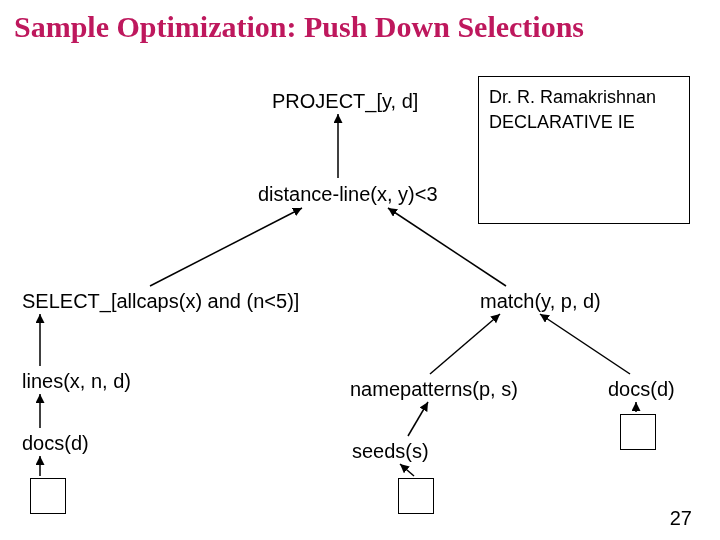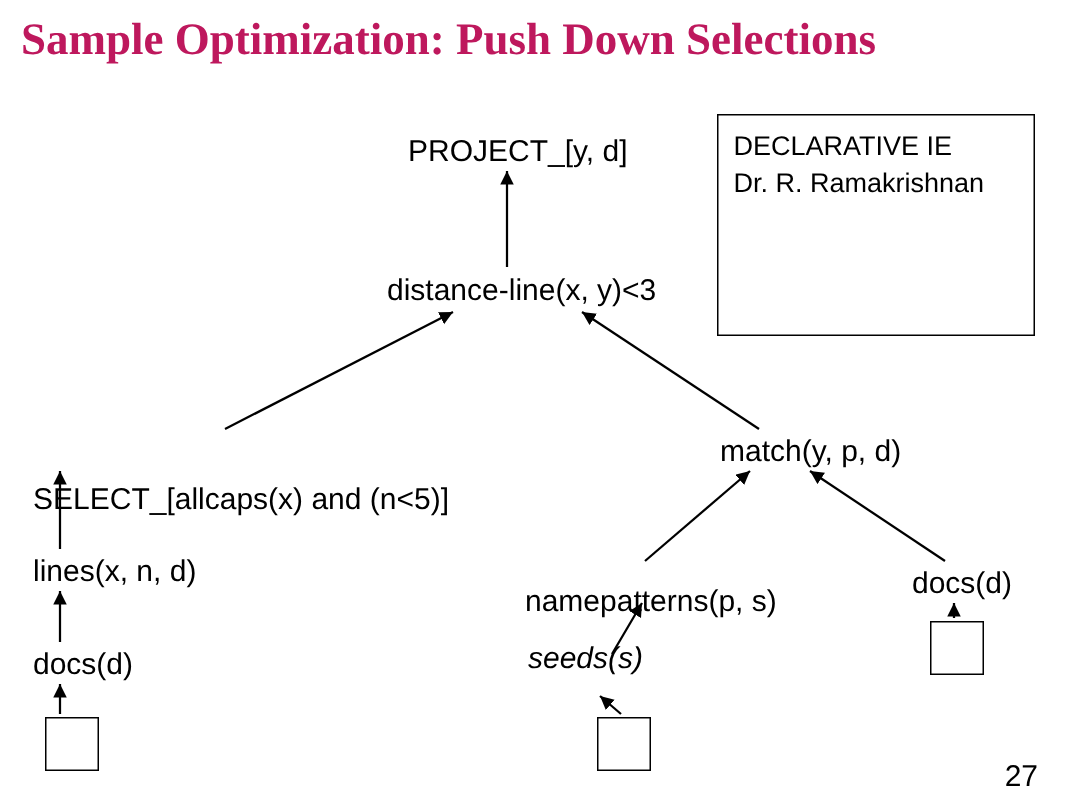--- a/index.html
+++ b/index.html
@@ -74,8 +74,8 @@
 <div class="node" style="left:352px; top:428px;font-style:italic;">seeds(s)</div>
 
 <div class="info-box" style="left:478px; top:76px; height:130px;">
+  <div>Dr. R. Ramakrishnan</div>
   <div>DECLARATIVE IE</div>
-  <div>Dr. R. Ramakrishnan</div>
   <div style="height:22px"></div>
 </div>
 

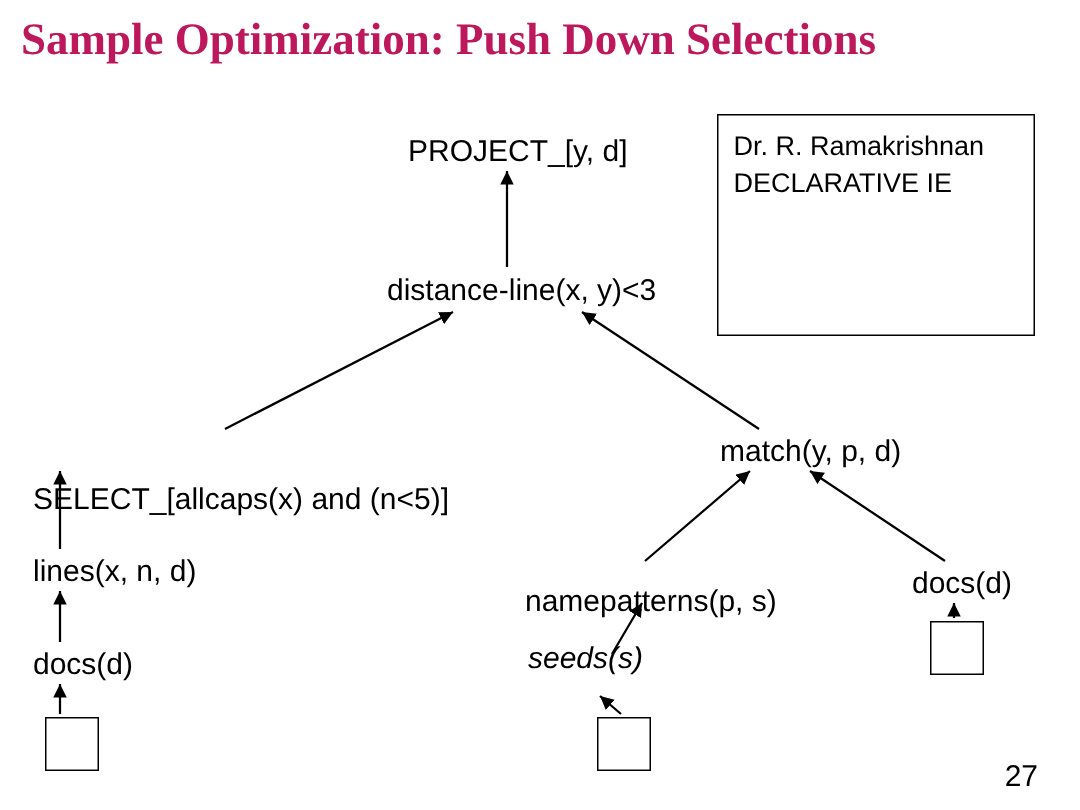--- a/index.html
+++ b/index.html
@@ -65,7 +65,7 @@
 
 <div class="node" style="left:272px; top:90px;">PROJECT_[y, d]</div>
 <div class="node" style="left:258px; top:183px;">distance-line(x, y)&lt;3</div>
-<div class="node" style="left:22px; top:290px;margin-top:32px;">SELECT_[allcaps(x) and (n&lt;5)]</div>
+<div class="node" style="left:22px; top:290px;">SELECT_[allcaps(x) and (n&lt;5)]</div>
 <div class="node" style="left:22px; top:370px;">lines(x, n, d)</div>
 <div class="node" style="left:22px; top:432px;">docs(d)</div>
 <div class="node" style="left:480px; top:290px;text-align:center;">match(y, p, d)</div>

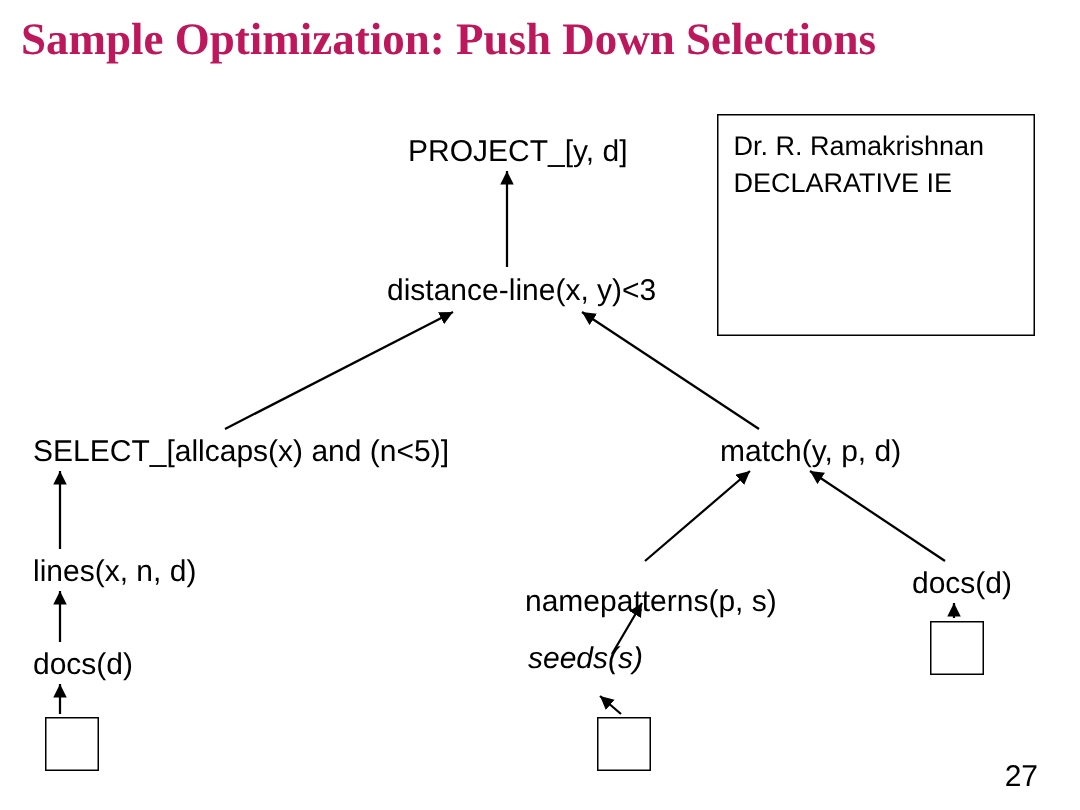--- a/index.html
+++ b/index.html
@@ -69,7 +69,7 @@
 <div class="node" style="left:22px; top:370px;">lines(x, n, d)</div>
 <div class="node" style="left:22px; top:432px;">docs(d)</div>
 <div class="node" style="left:480px; top:290px;text-align:center;">match(y, p, d)</div>
-<div class="node" style="left:350px; top:378px;margin-top:12px;">namepatterns(p, s)</div>
+<div class="node" style="left:350px; top:378px;">namepatterns(p, s)</div>
 <div class="node" style="left:608px; top:378px;">docs(d)</div>
 <div class="node" style="left:352px; top:428px;font-style:italic;">seeds(s)</div>
 

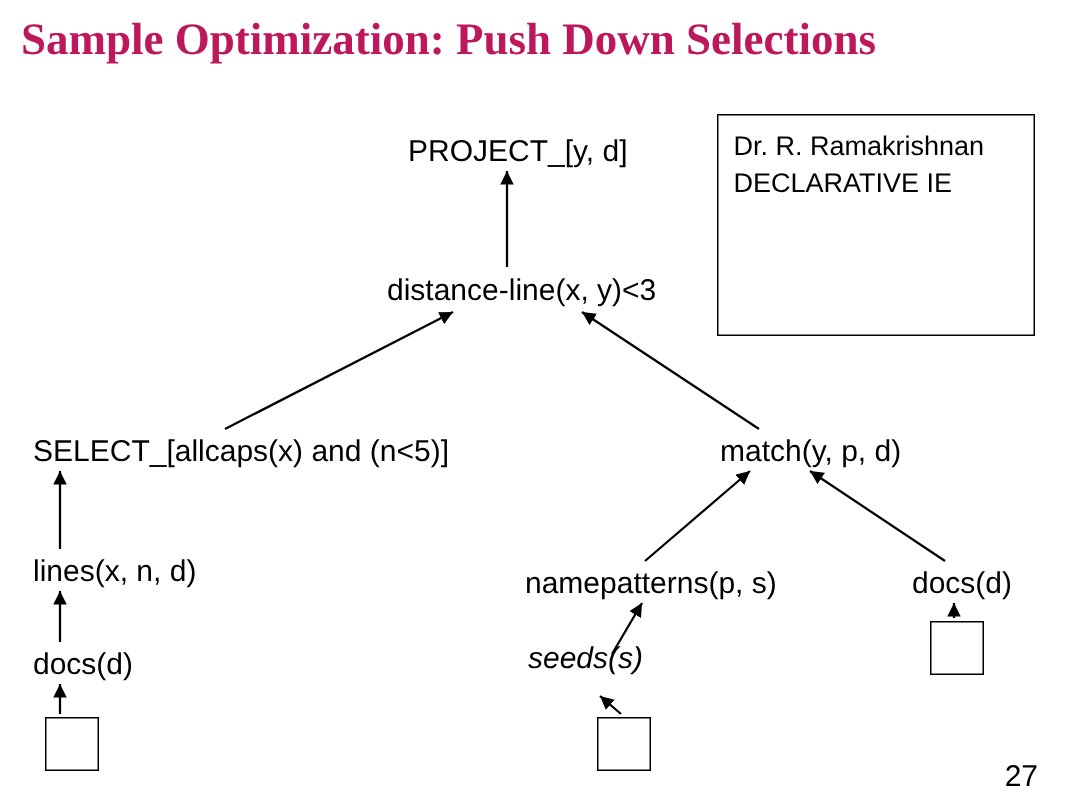--- a/index.html
+++ b/index.html
@@ -71,7 +71,7 @@
 <div class="node" style="left:480px; top:290px;text-align:center;">match(y, p, d)</div>
 <div class="node" style="left:350px; top:378px;">namepatterns(p, s)</div>
 <div class="node" style="left:608px; top:378px;">docs(d)</div>
-<div class="node" style="left:352px; top:428px;font-style:italic;">seeds(s)</div>
+<div class="node" style="left:352px; top:440px;">seeds(s)</div>
 
 <div class="info-box" style="left:478px; top:76px; height:130px;">
   <div>Dr. R. Ramakrishnan</div>

